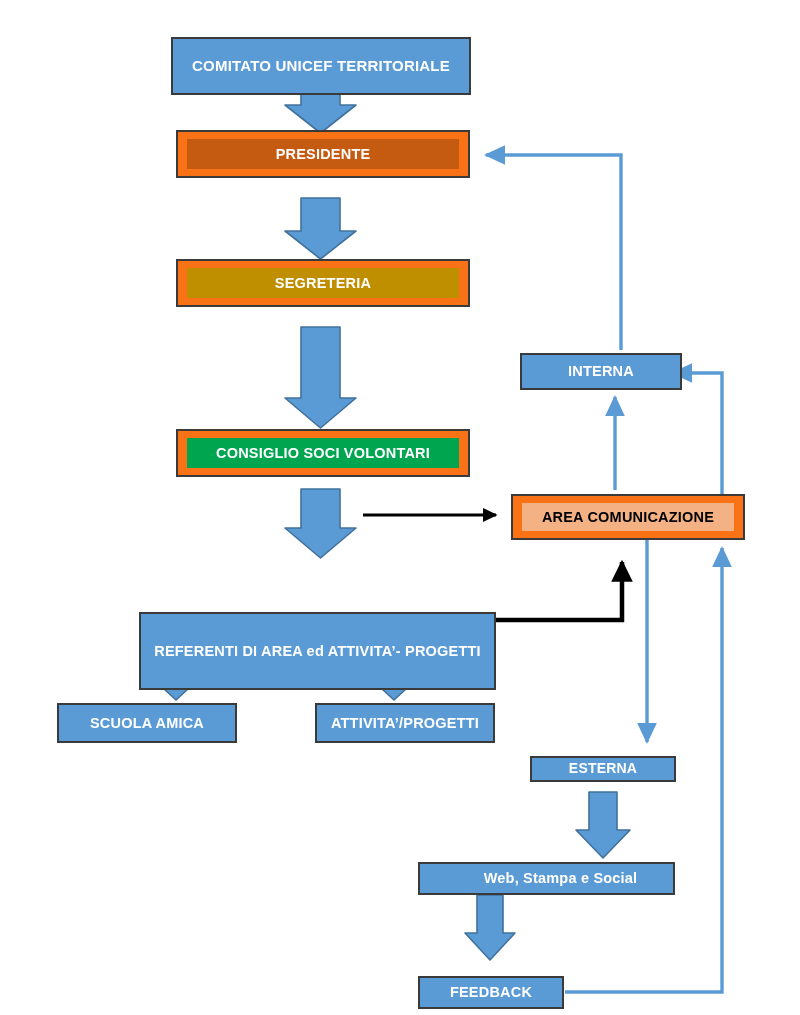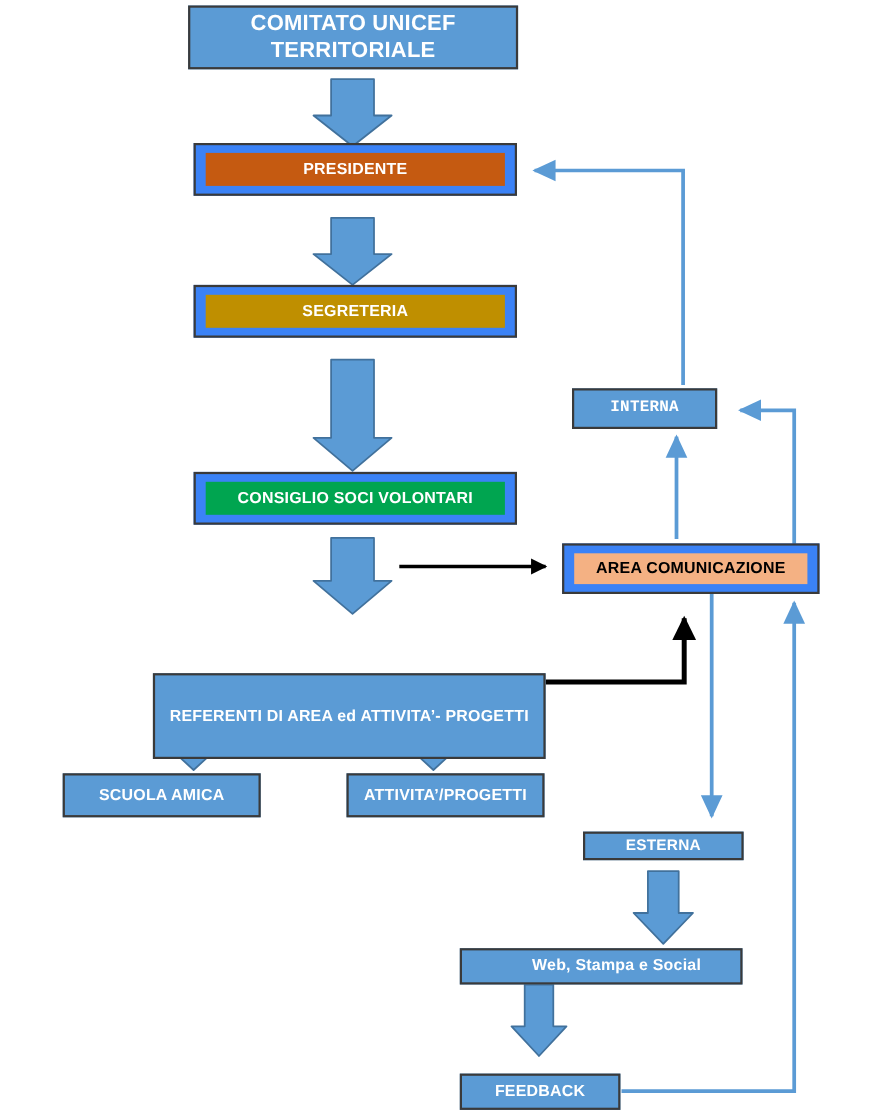--- a/index.html
+++ b/index.html
@@ -63,7 +63,7 @@
   .inner.green  { background: #00A550; color: #ffffff; }
   .inner.peach  { background: #F4B183; color: #000000; }
 
-  .f16 { font-size: 20px; }
+  .f16 { font-size: 15px; margin-top: 32px; }
   .f15 { font-size: 14.5px; }
   .f14 { font-size: 14px; }
 

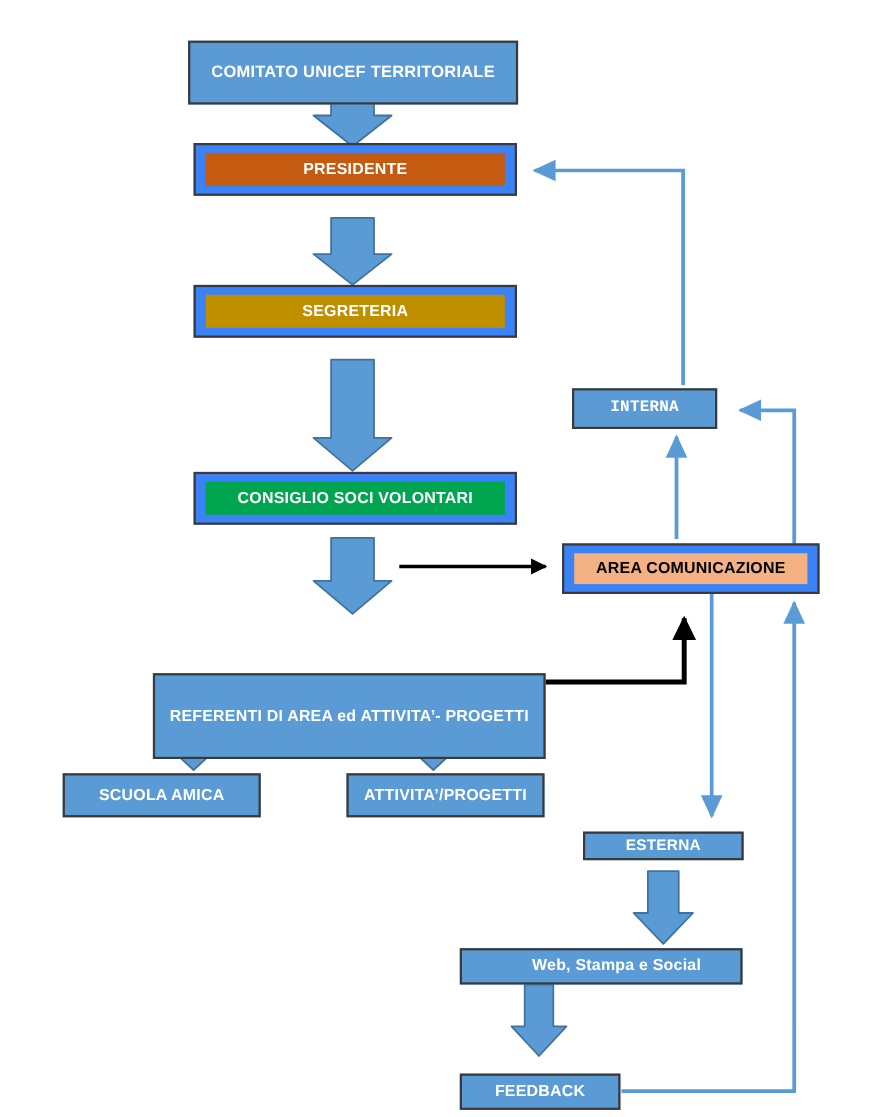--- a/index.html
+++ b/index.html
@@ -45,7 +45,7 @@
   }
   
   .node.framed {
-    background: #3b82f6;
+    background: #f97316;
     border: 2px solid #3a3a3a;
     padding: 7px 9px;
   }

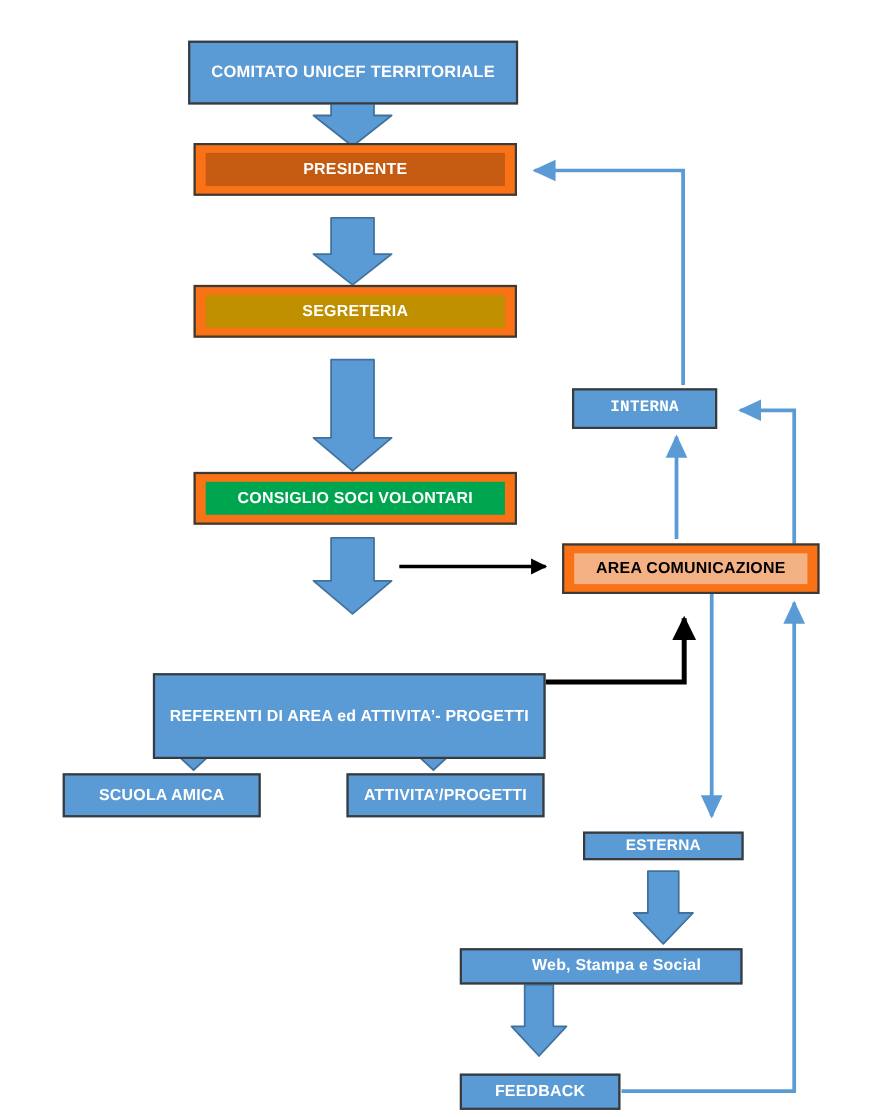--- a/index.html
+++ b/index.html
@@ -177,7 +177,7 @@
     <span class="inner peach f15">AREA COMUNICAZIONE</span>
   </div>
 
-  <div class="node plain f15" style="left:520px; top:353px; width:132px; height:37px;font-family:Liberation Mono, monospace;">
+  <div class="node plain f15" style="left:520px; top:353px; width:162px; height:37px;">
     <span>INTERNA</span>
   </div>
 

